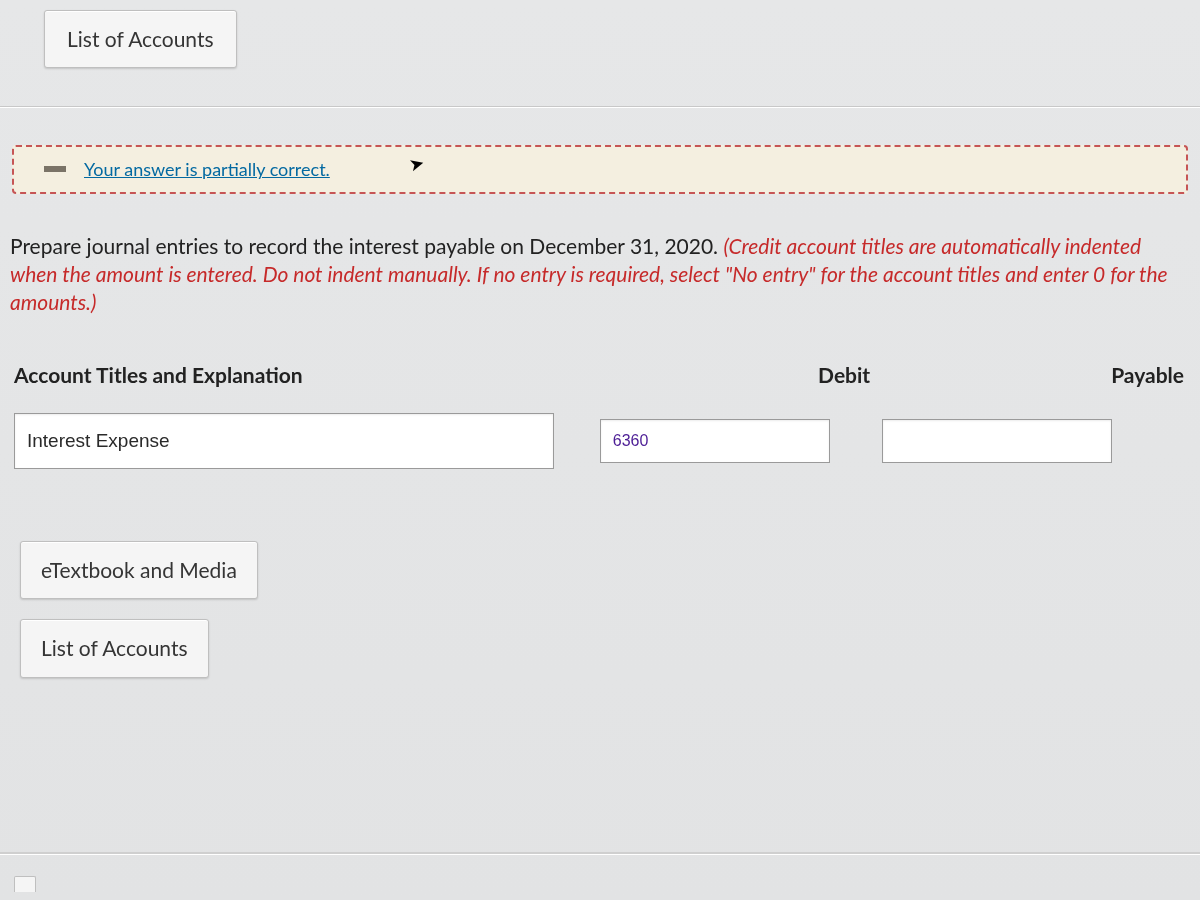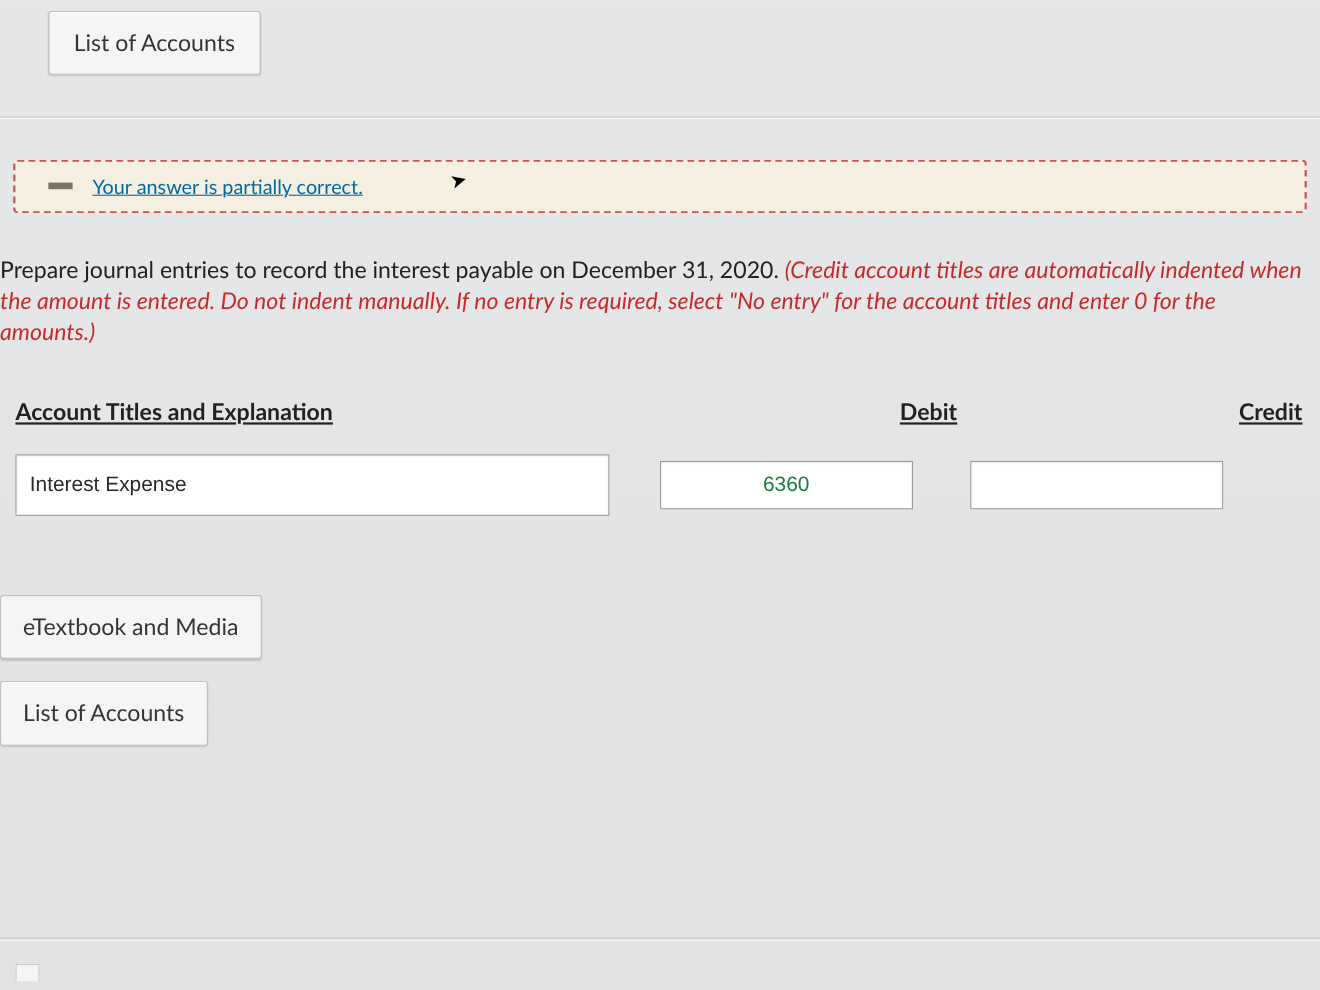--- a/index.html
+++ b/index.html
@@ -62,7 +62,7 @@
     transform: rotate(-15deg);
   }
   .prompt {
-    padding: 38px 14px 10px 0;
+    padding: 38px 14px 10px 10px;
     font-size: 21px;
   }
   .prompt .hint {

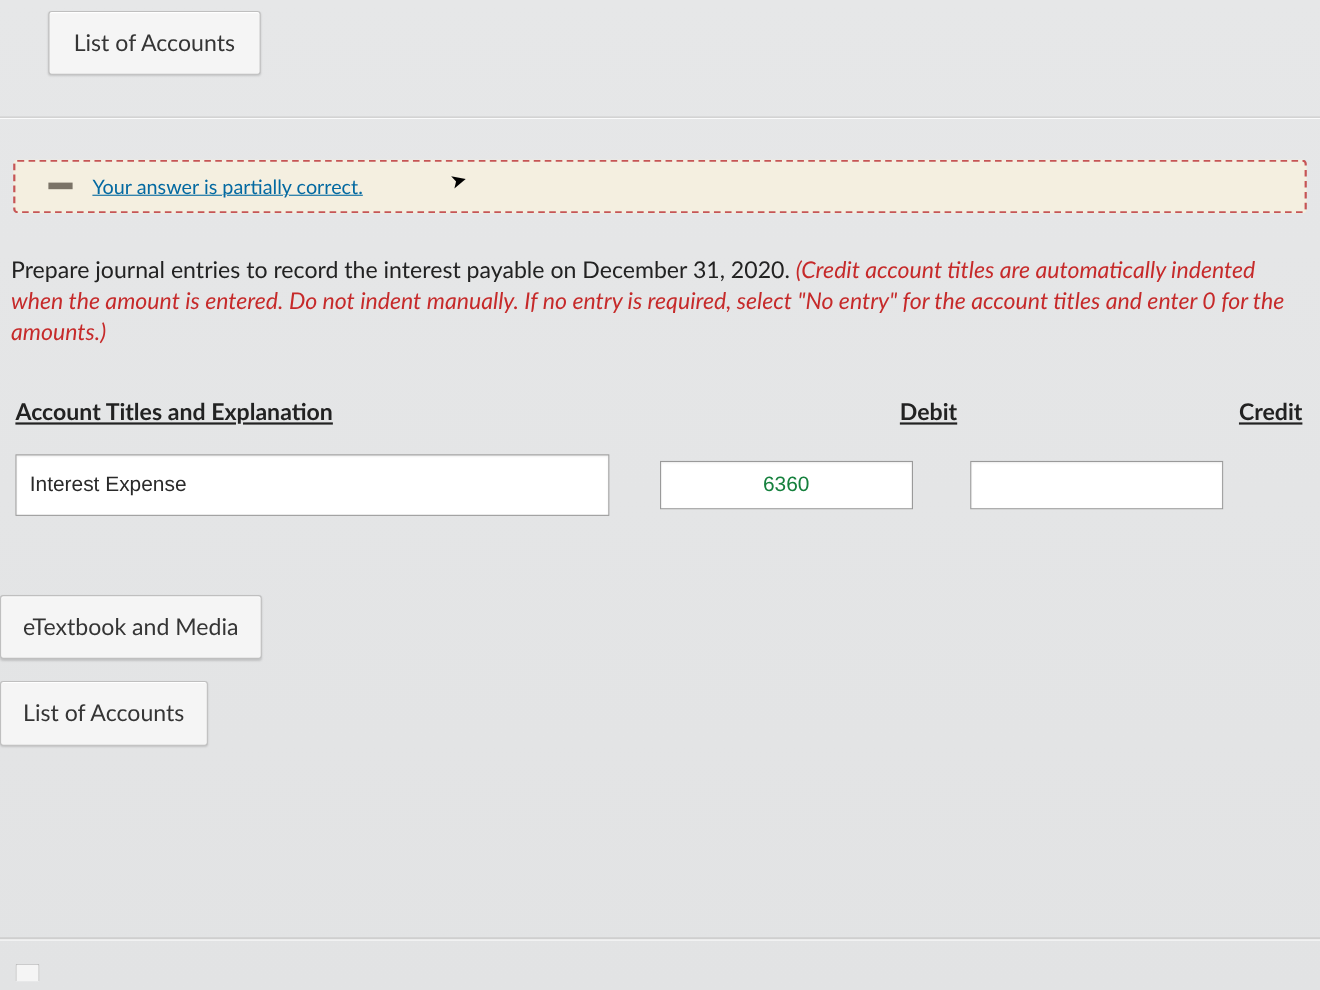--- a/index.html
+++ b/index.html
@@ -71,7 +71,6 @@
   }
   .table-wrap {
     padding: 26px 10px 0 8px;
-    text-decoration: underline;
   }
   .jtable {
     width: 100%;

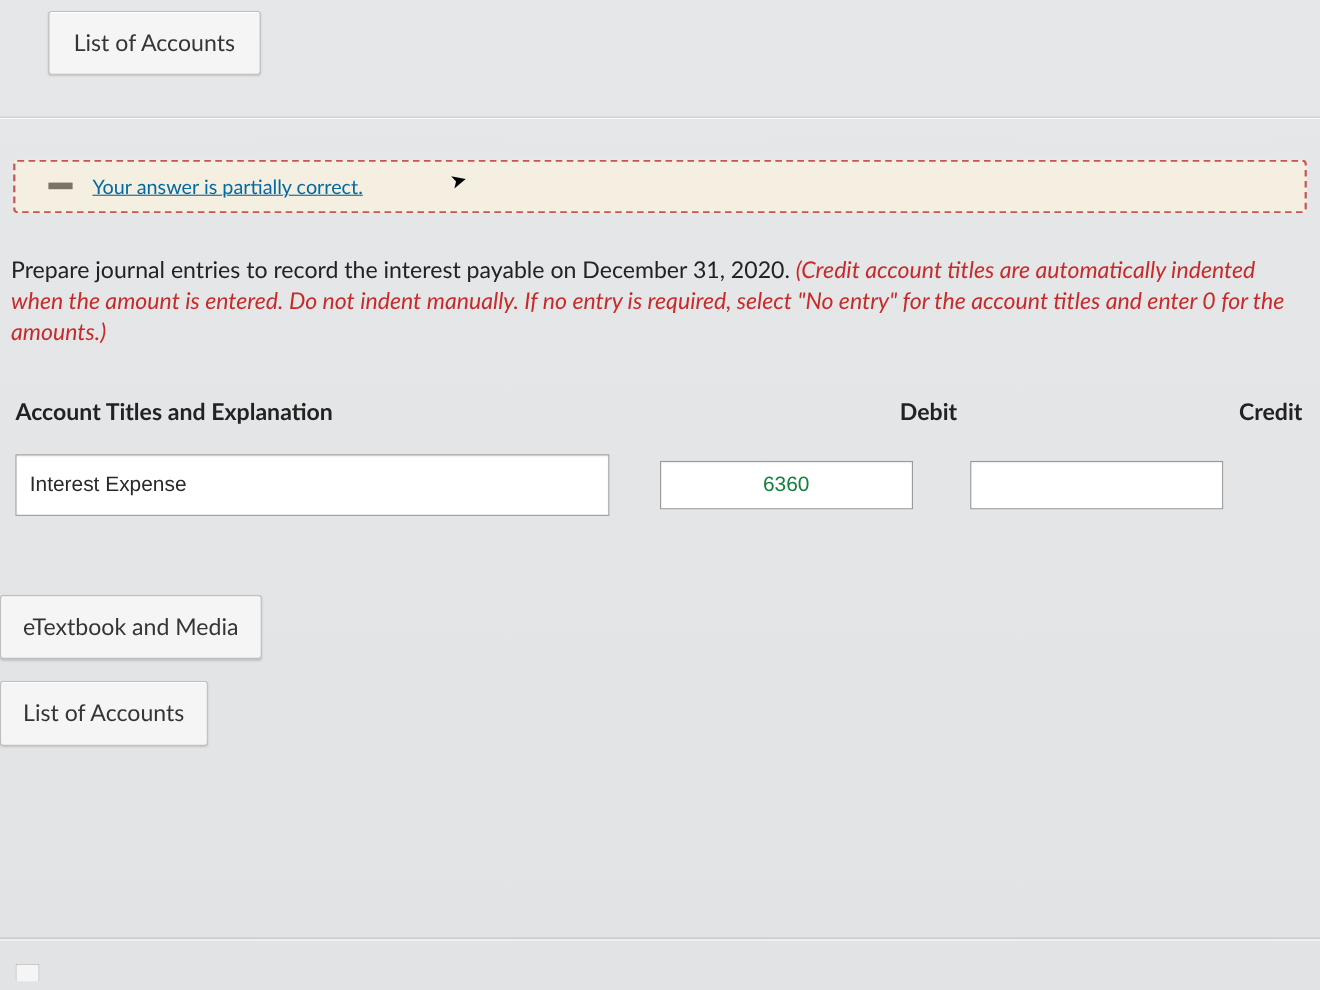--- a/index.html
+++ b/index.html
@@ -190,7 +190,7 @@
         <tr>
           <th>Account Titles and Explanation</th>
           <th class="col-debit">Debit</th>
-          <th class="col-credit">Credit</th>
+          <th class="col-credit">Payable</th>
         </tr>
       </thead>
       <tbody>

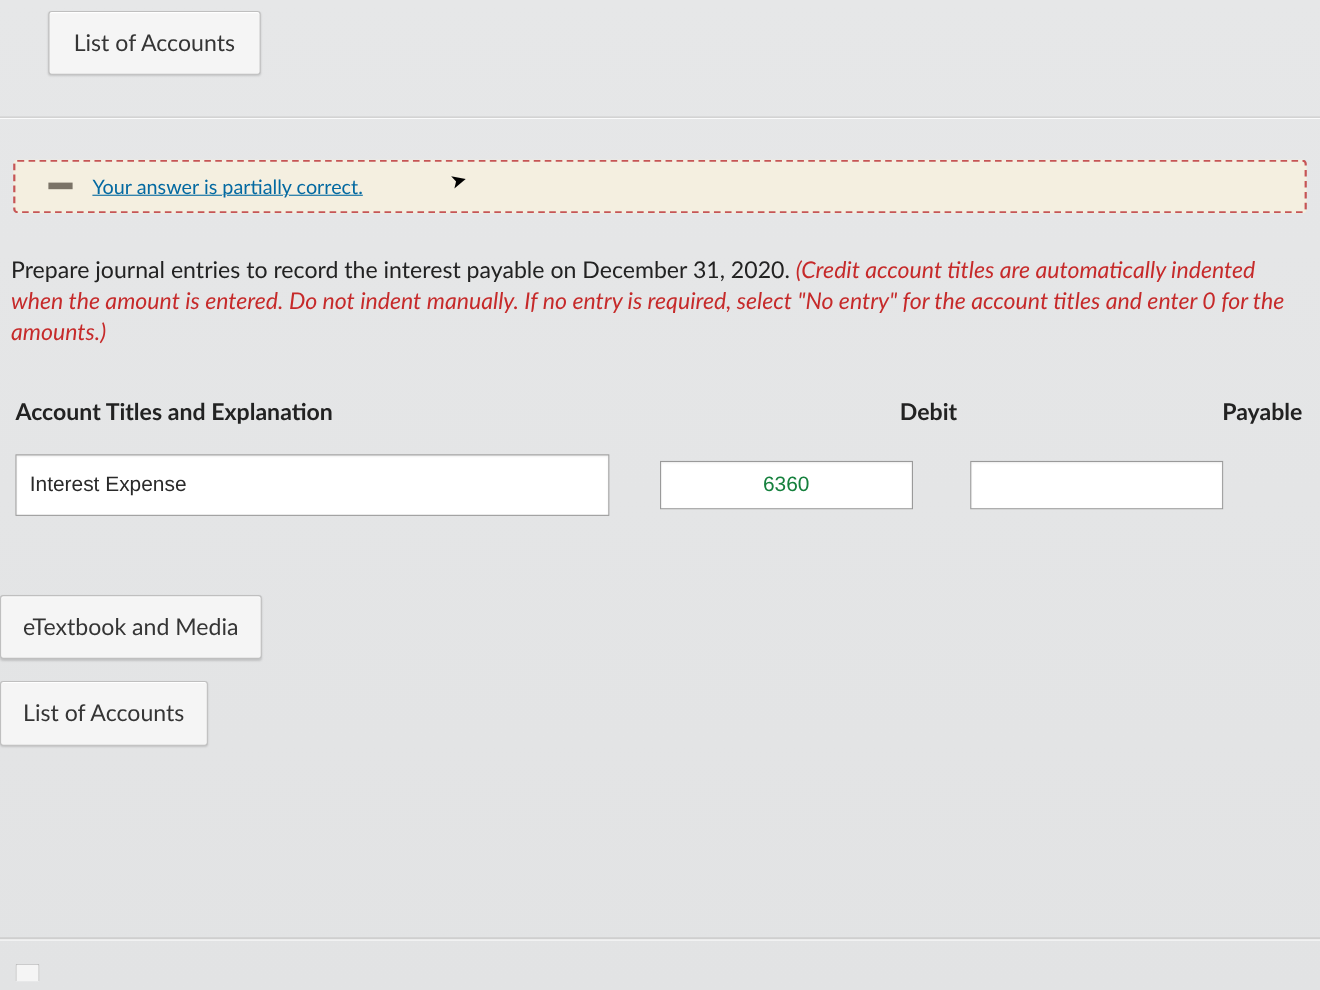--- a/index.html
+++ b/index.html
@@ -107,9 +107,9 @@
     border: 1px solid #9a9a9a;
     background: #fff;
     padding: 0 12px;
-    font-size: 19px;
-    color: #15803d;
-    text-align: center;
+    font-size: 16px;
+    color: #4c1d95;
+    text-align: left;
     box-shadow: inset 0 1px 2px rgba(0,0,0,.08);
   }
   .num-input.wrong {

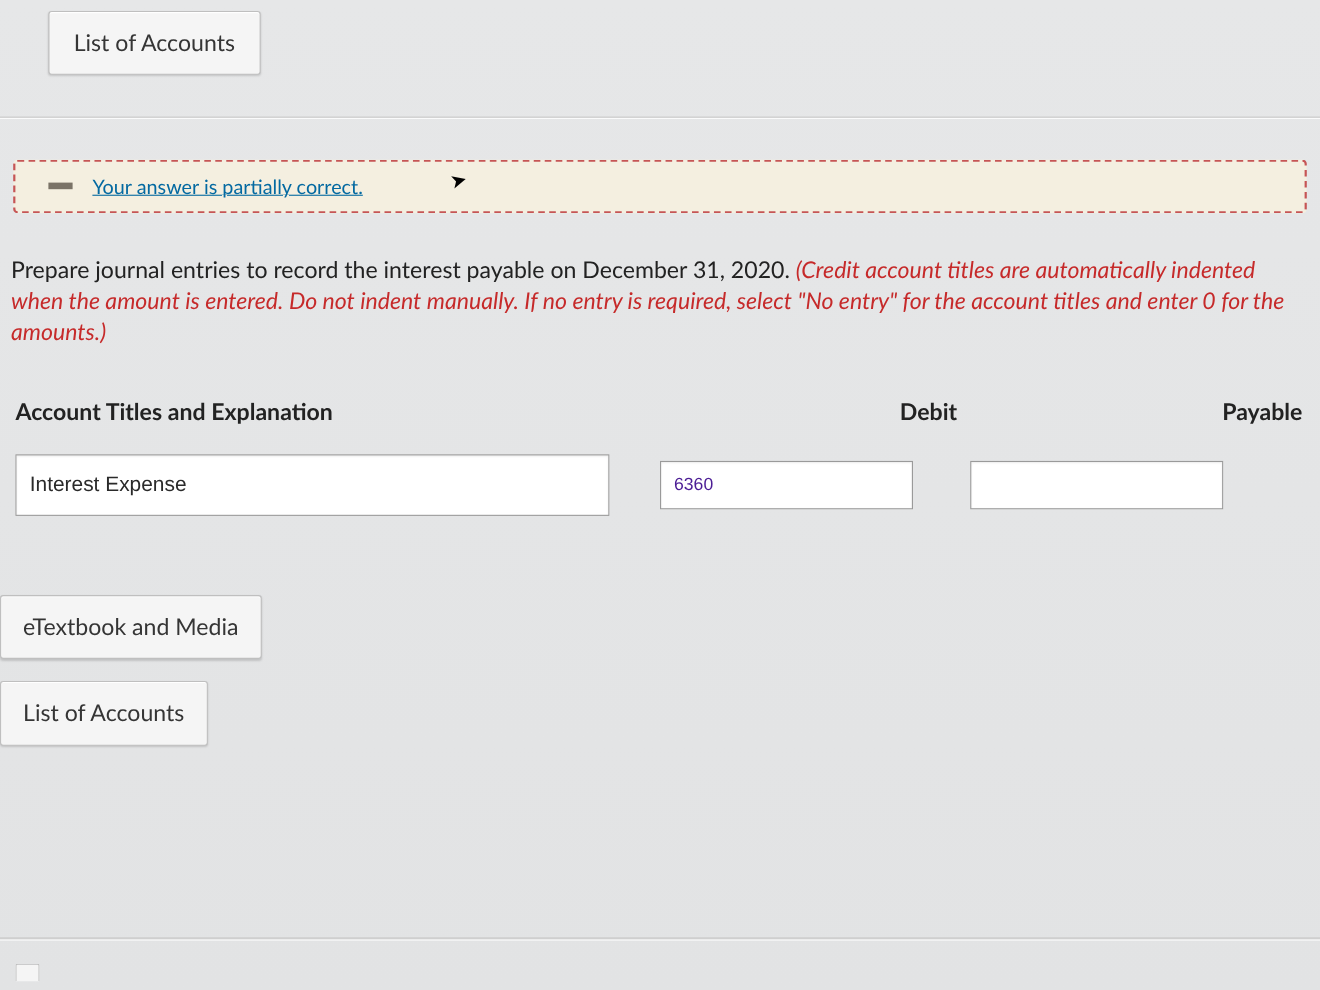--- a/index.html
+++ b/index.html
@@ -121,7 +121,7 @@
   }
 
   .below-buttons {
-    padding: 60px 0 0 0;
+    padding: 60px 0 0 20px;
     display: flex;
     flex-direction: column;
     gap: 20px;

